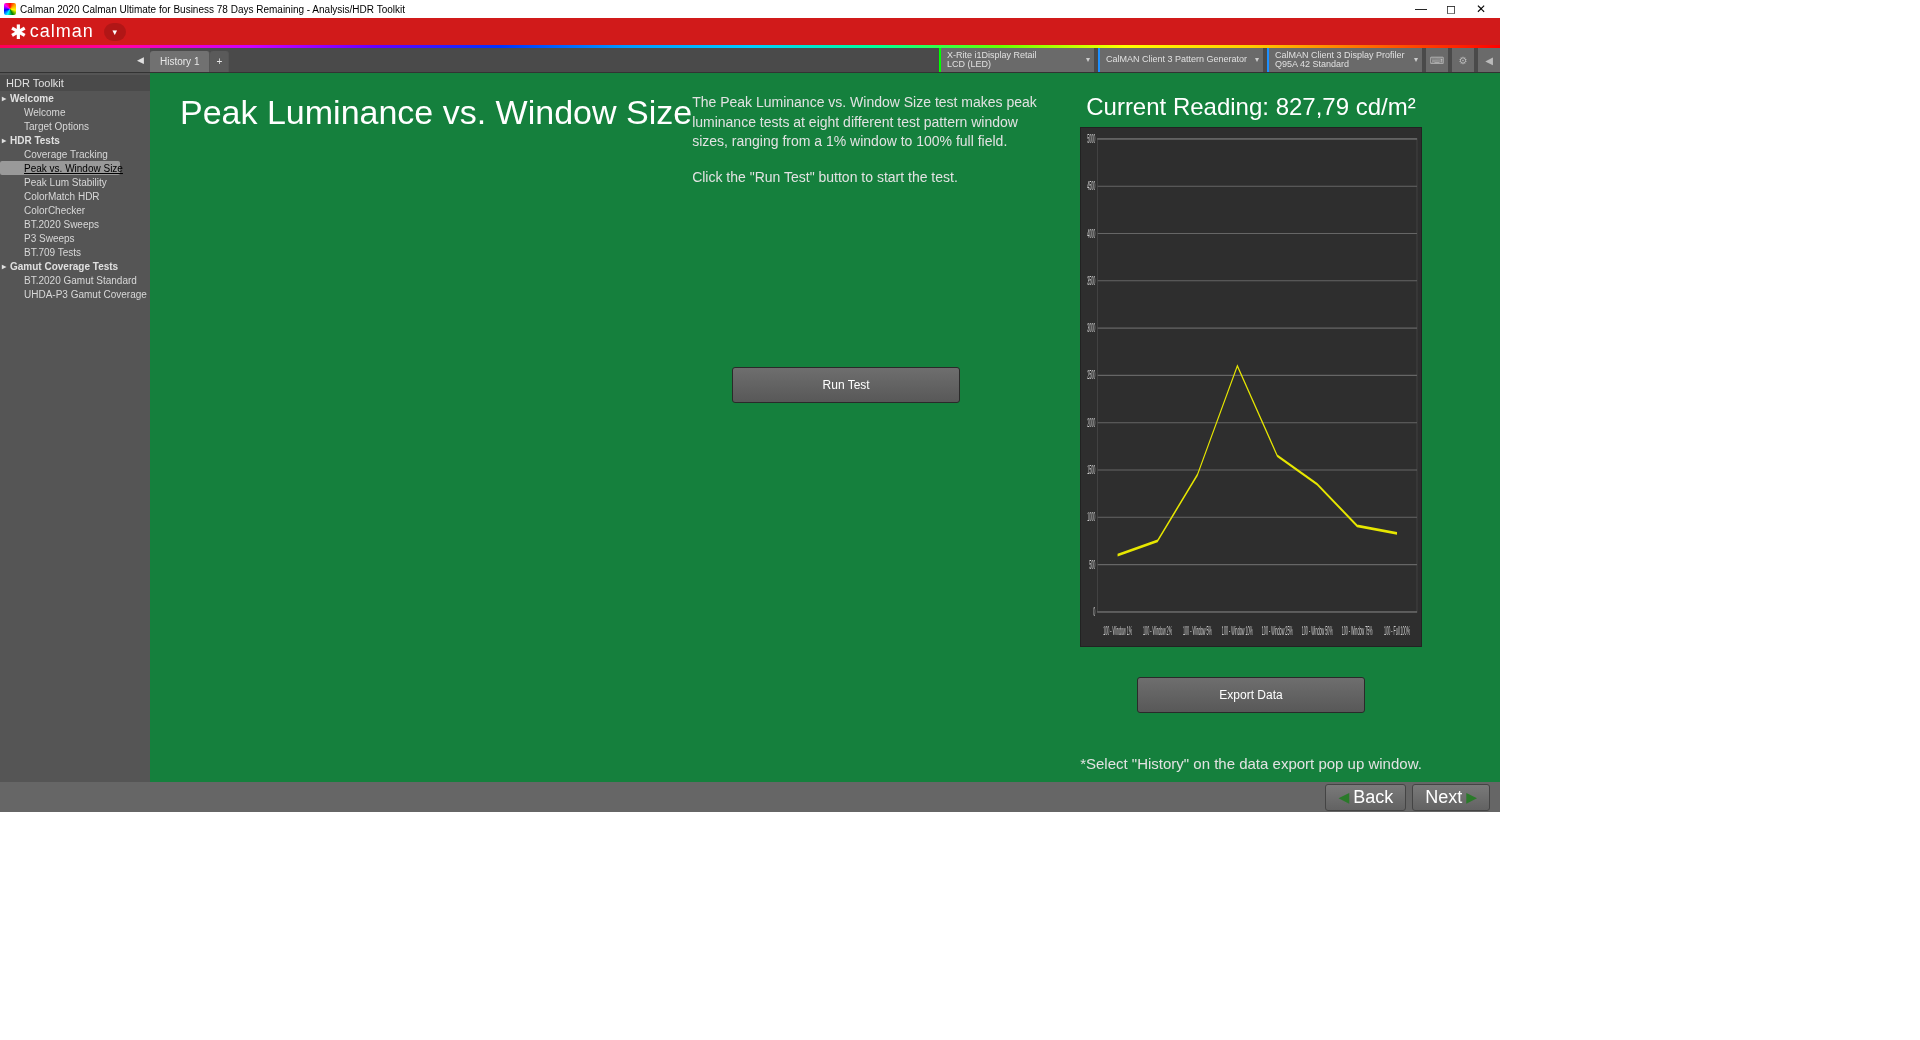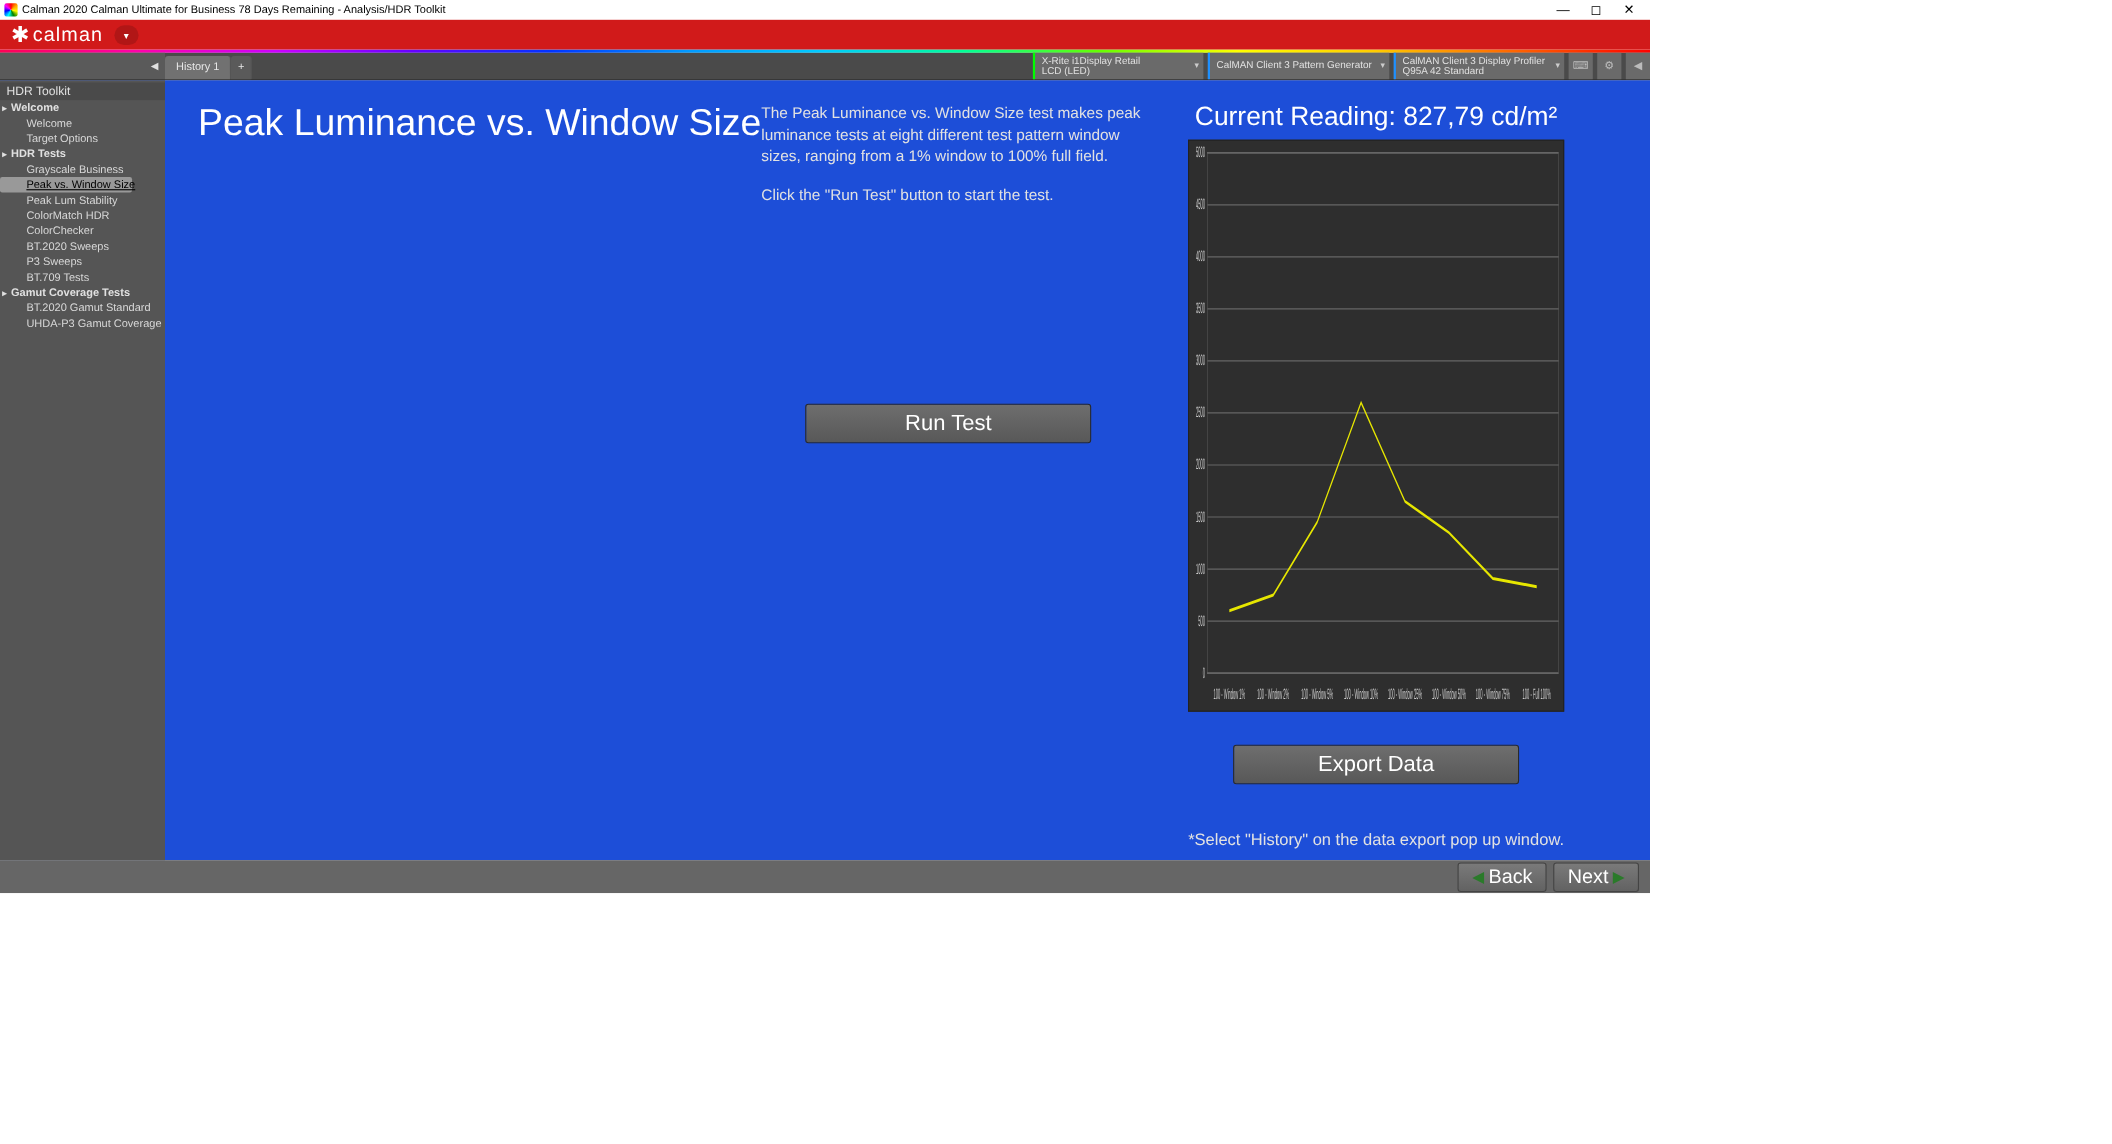--- a/index.html
+++ b/index.html
@@ -107,7 +107,7 @@
 .main {
   display: flex;
   height: calc(100% - 18px - 27px - 3px - 25px - 30px);
-  background: #1d4ed8;
+  background: #15803d;
 }
 .sidebar {
   width: 150px;

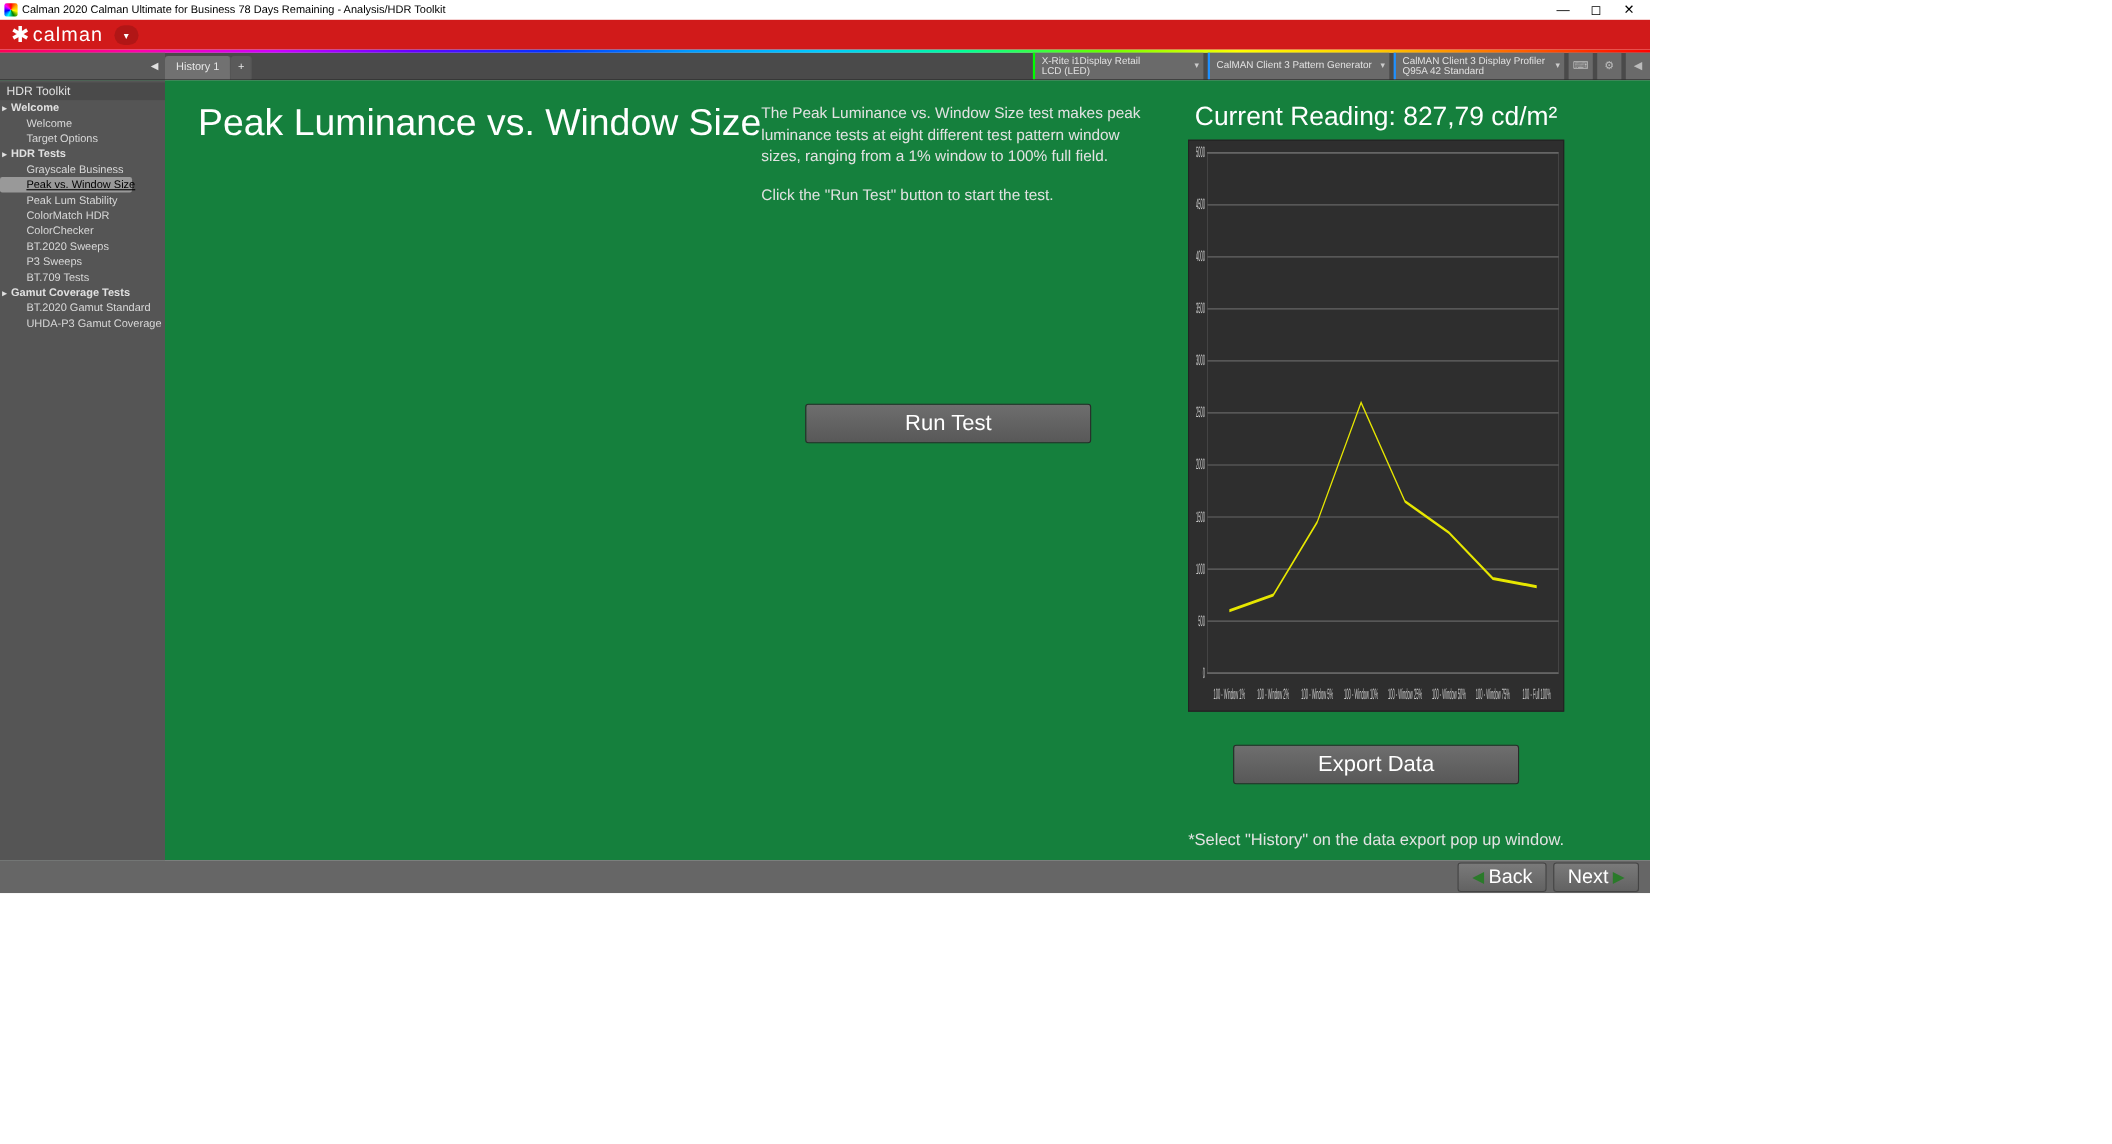--- a/index.html
+++ b/index.html
@@ -233,7 +233,7 @@
       <li class="sub"><span>Welcome</span></li>
       <li class="sub"><span>Target Options</span></li>
       <li class="head"><span>HDR Tests</span></li>
-      <li class="sub"><span>Grayscale Business</span></li>
+      <li class="sub"><span>Coverage Tracking</span></li>
       <li class="sub sel"><span>Peak vs. Window Size</span></li>
       <li class="sub"><span>Peak Lum Stability</span></li>
       <li class="sub"><span>ColorMatch HDR</span></li>

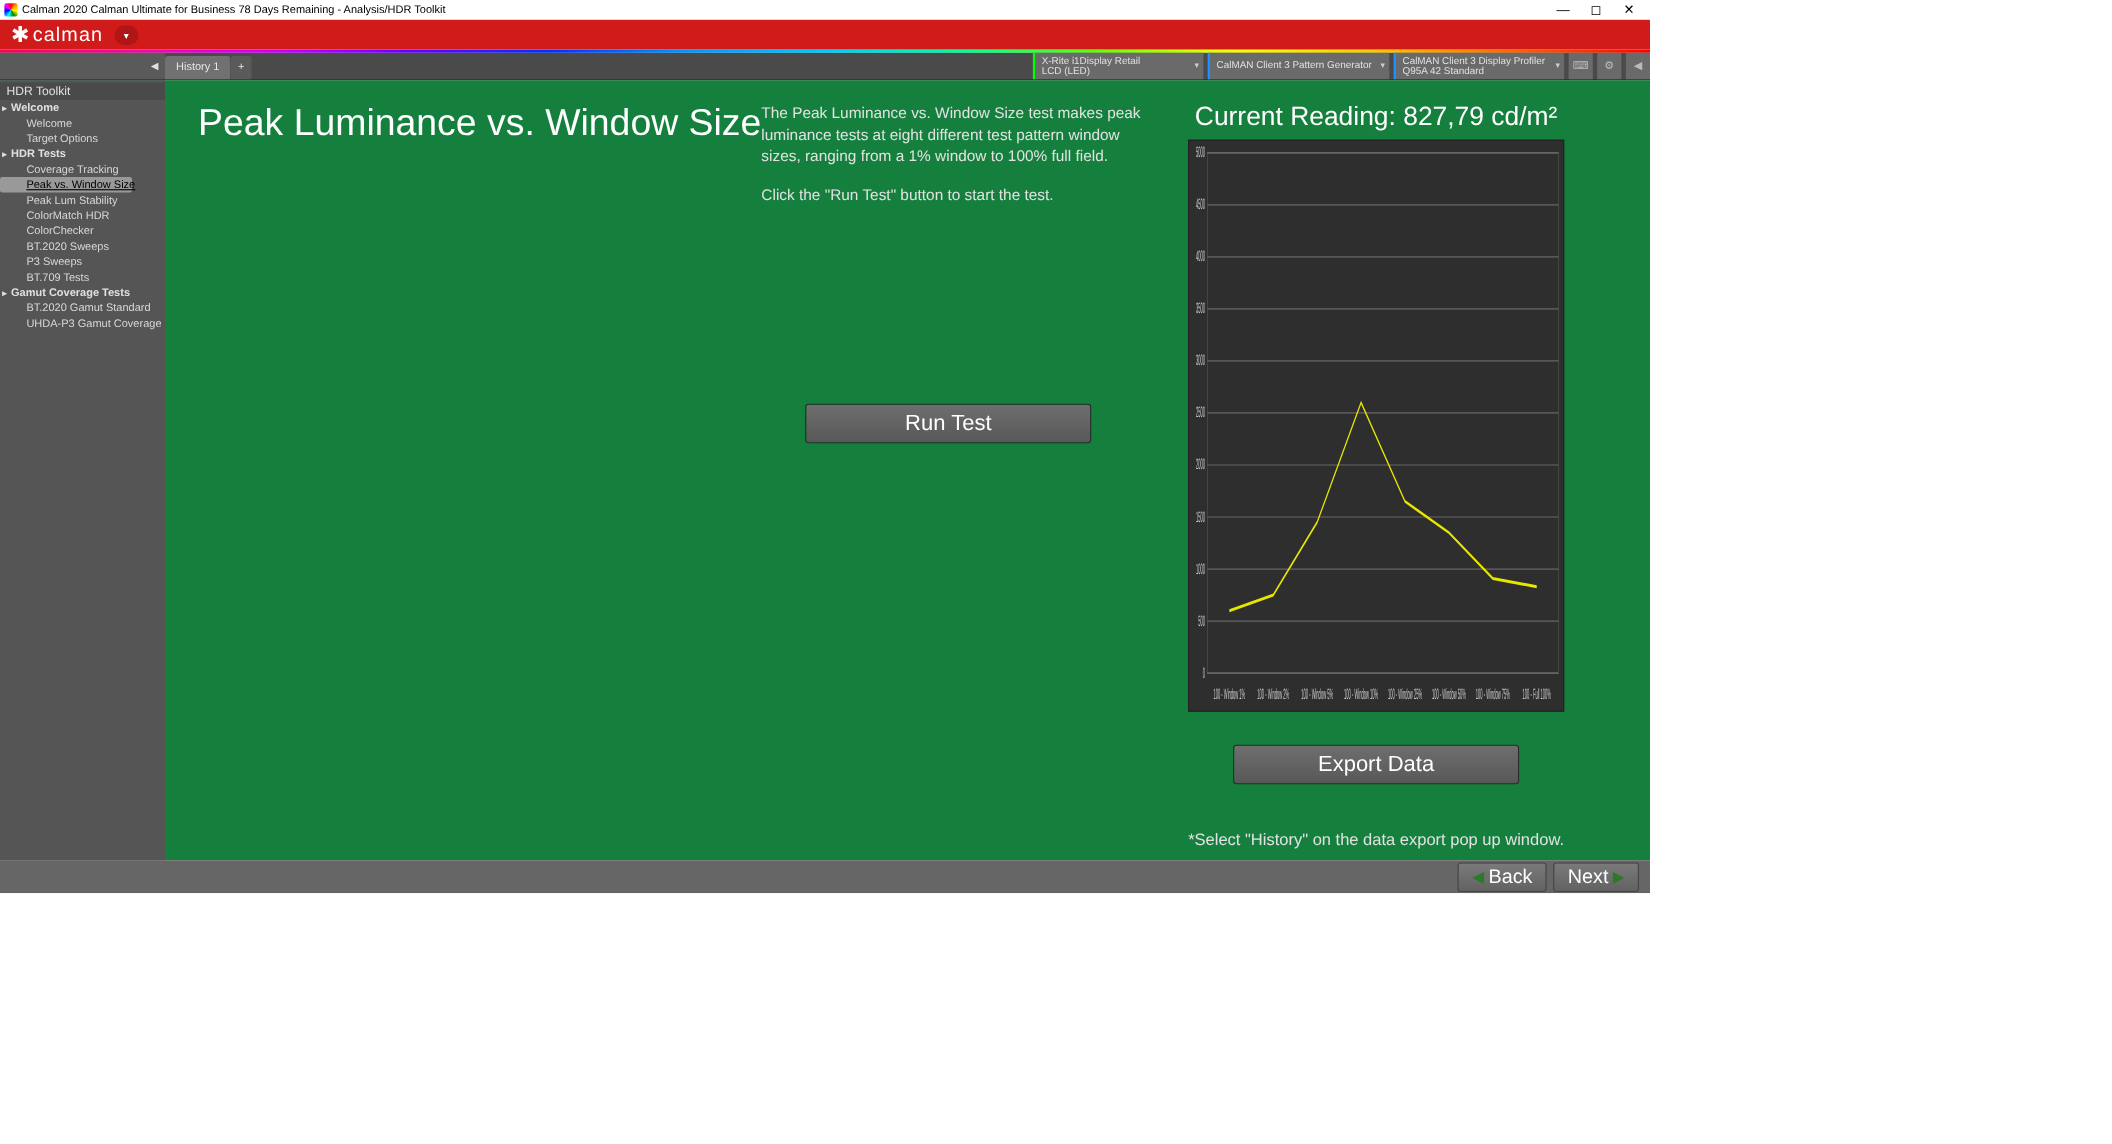--- a/index.html
+++ b/index.html
@@ -137,10 +137,10 @@
 .leftcol { width: 360px; }
 .leftcol p { font-size: 14px; line-height: 1.4; color:#e2e2e2; margin-bottom: 16px; }
 .btn {
-  width: 260px; height: 36px;
+  width: 228px; height: 36px;
   background: linear-gradient(#6e6e6e,#585858);
   border: 1px solid #2a2a2a;
-  color: #fff; font-size: 20px;
+  color: #fff; font-size: 12px;
   display:flex;align-items:center;justify-content:center;
   border-radius:3px;
   cursor:pointer;

